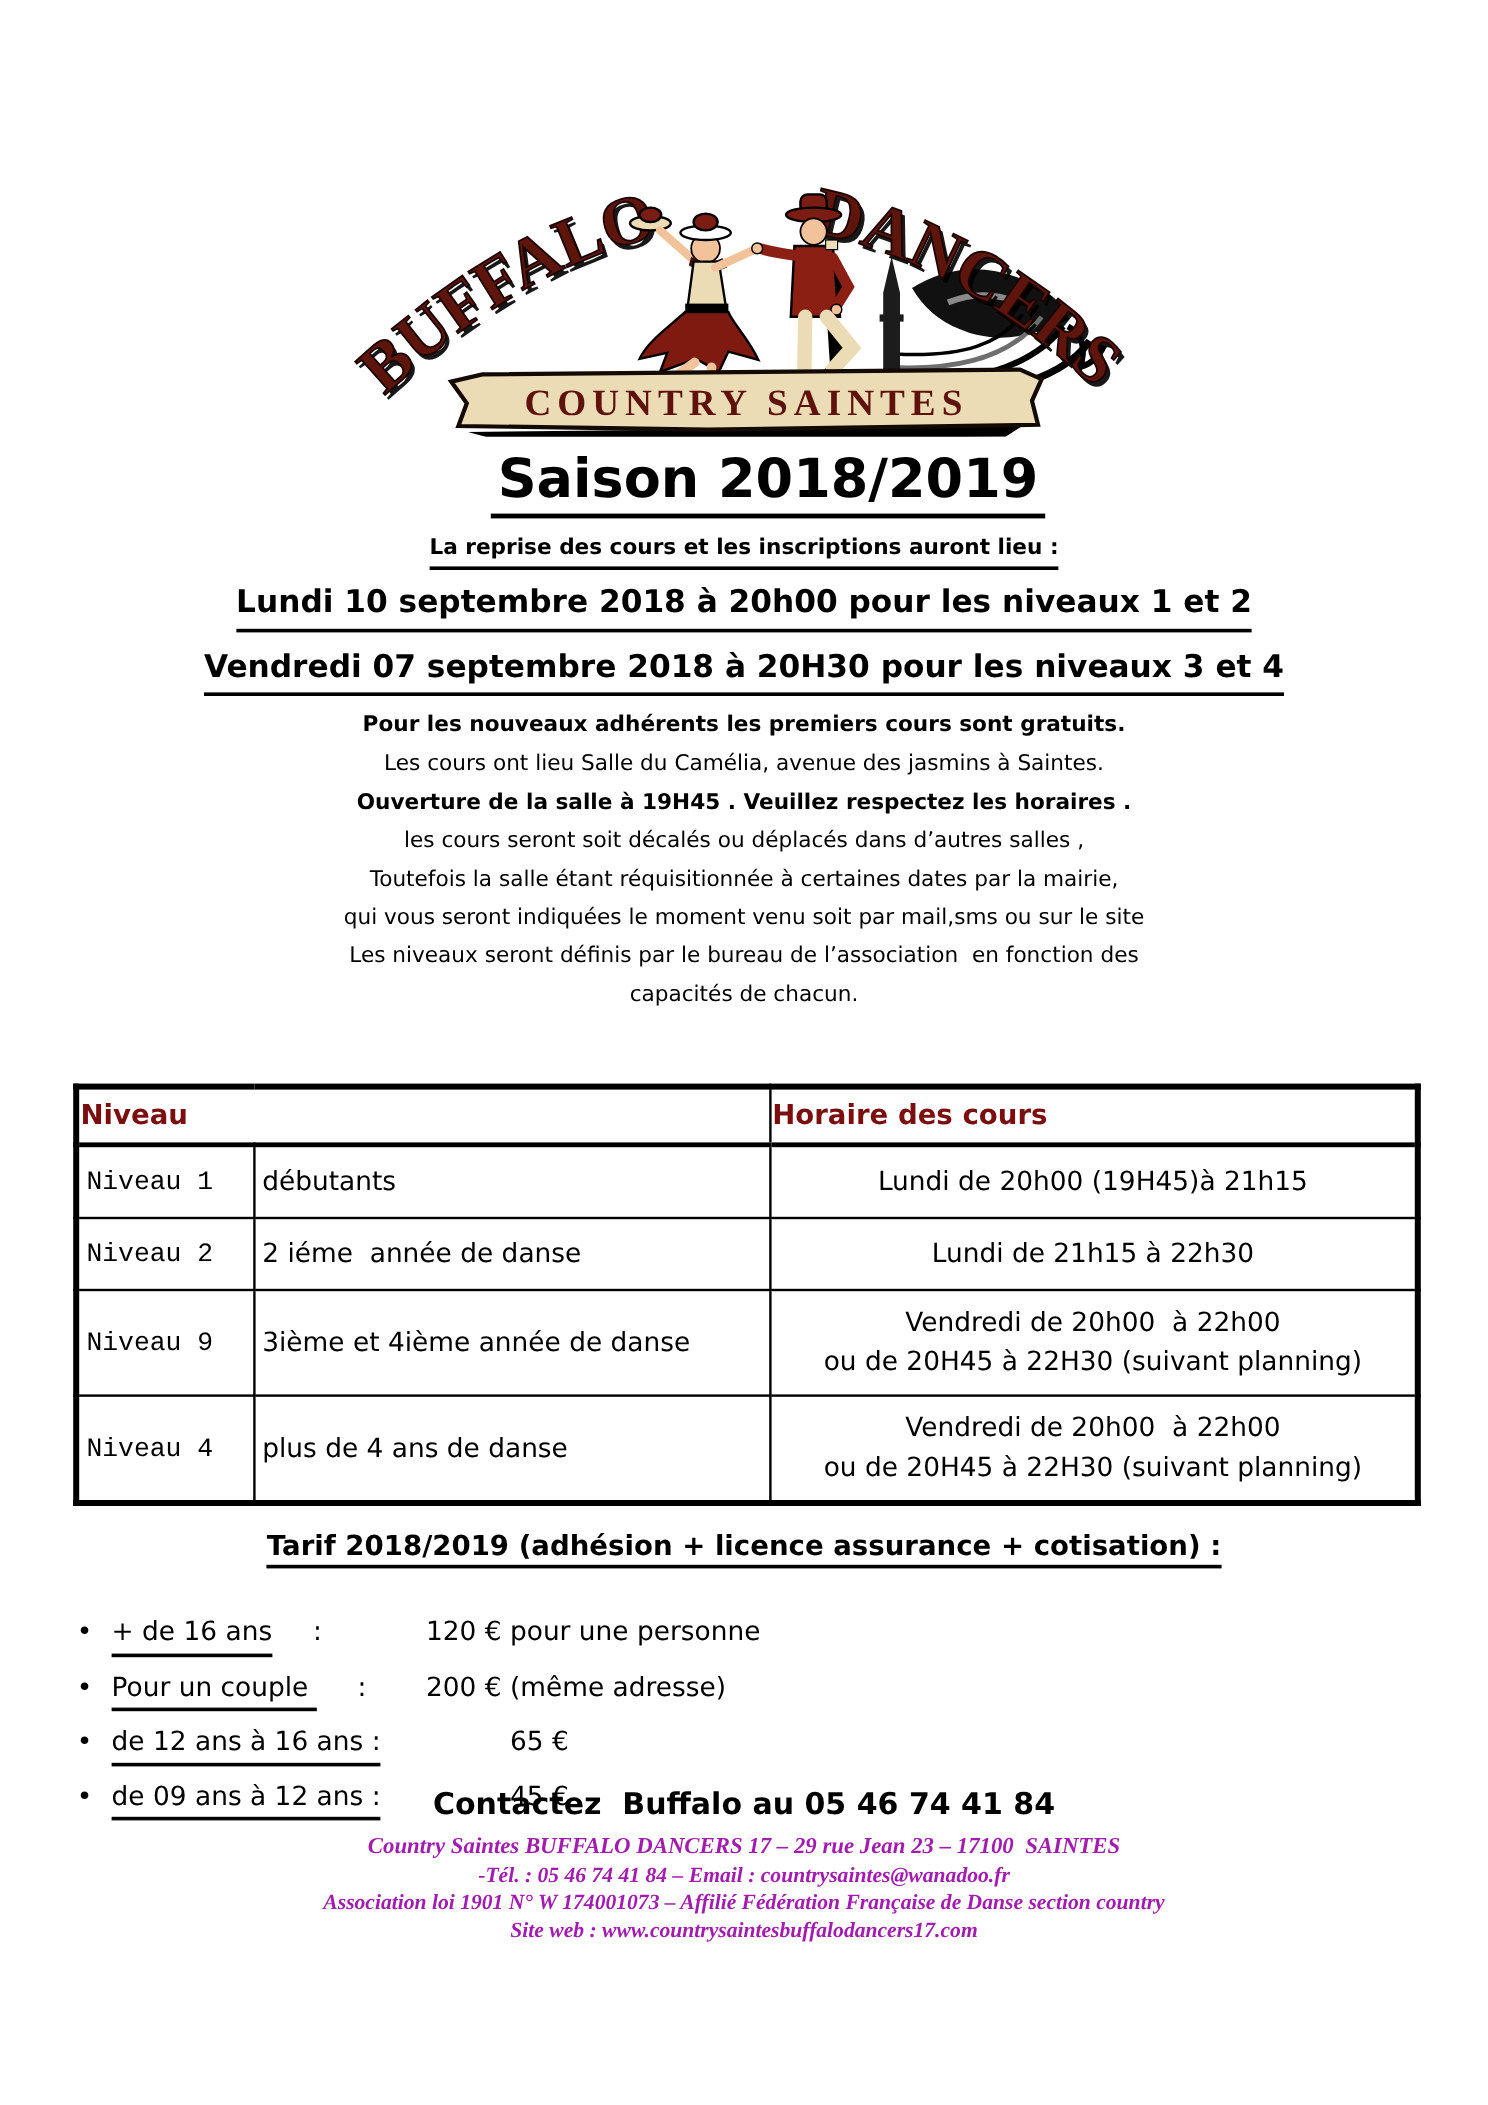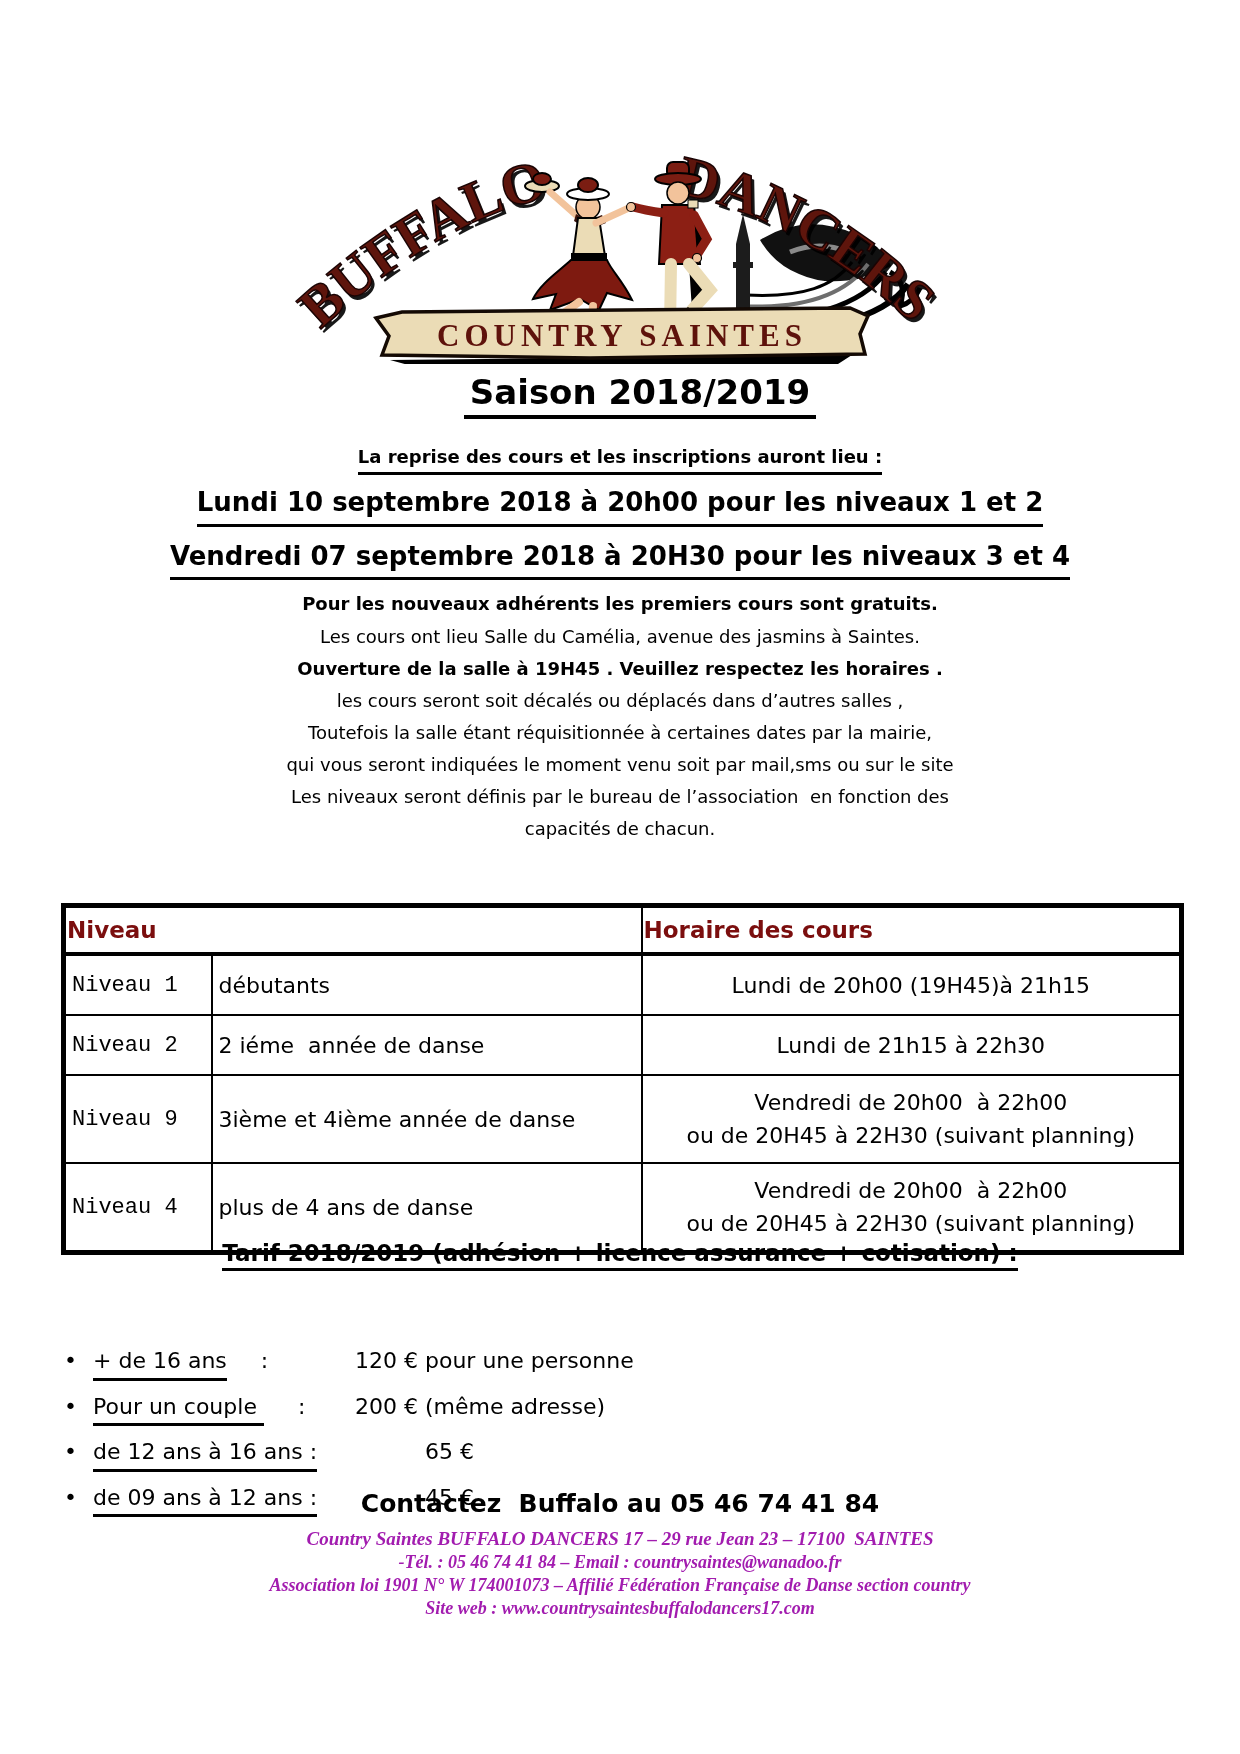--- a/index.html
+++ b/index.html
@@ -18,7 +18,7 @@
   .logo-wrap{position:absolute;top:122px;left:0;right:0;display:flex;justify-content:center;}
 
   
-  .saison{position:absolute;top:372px;font-size:34px;font-weight:bold;padding-left:40px;}
+  .saison{position:absolute;top:372px;font-size:45px;font-weight:bold;padding-left:40px;}
   .saison span{display:inline-block;border-bottom:4px solid #000;padding:0 6px 3px 6px;}
 
   

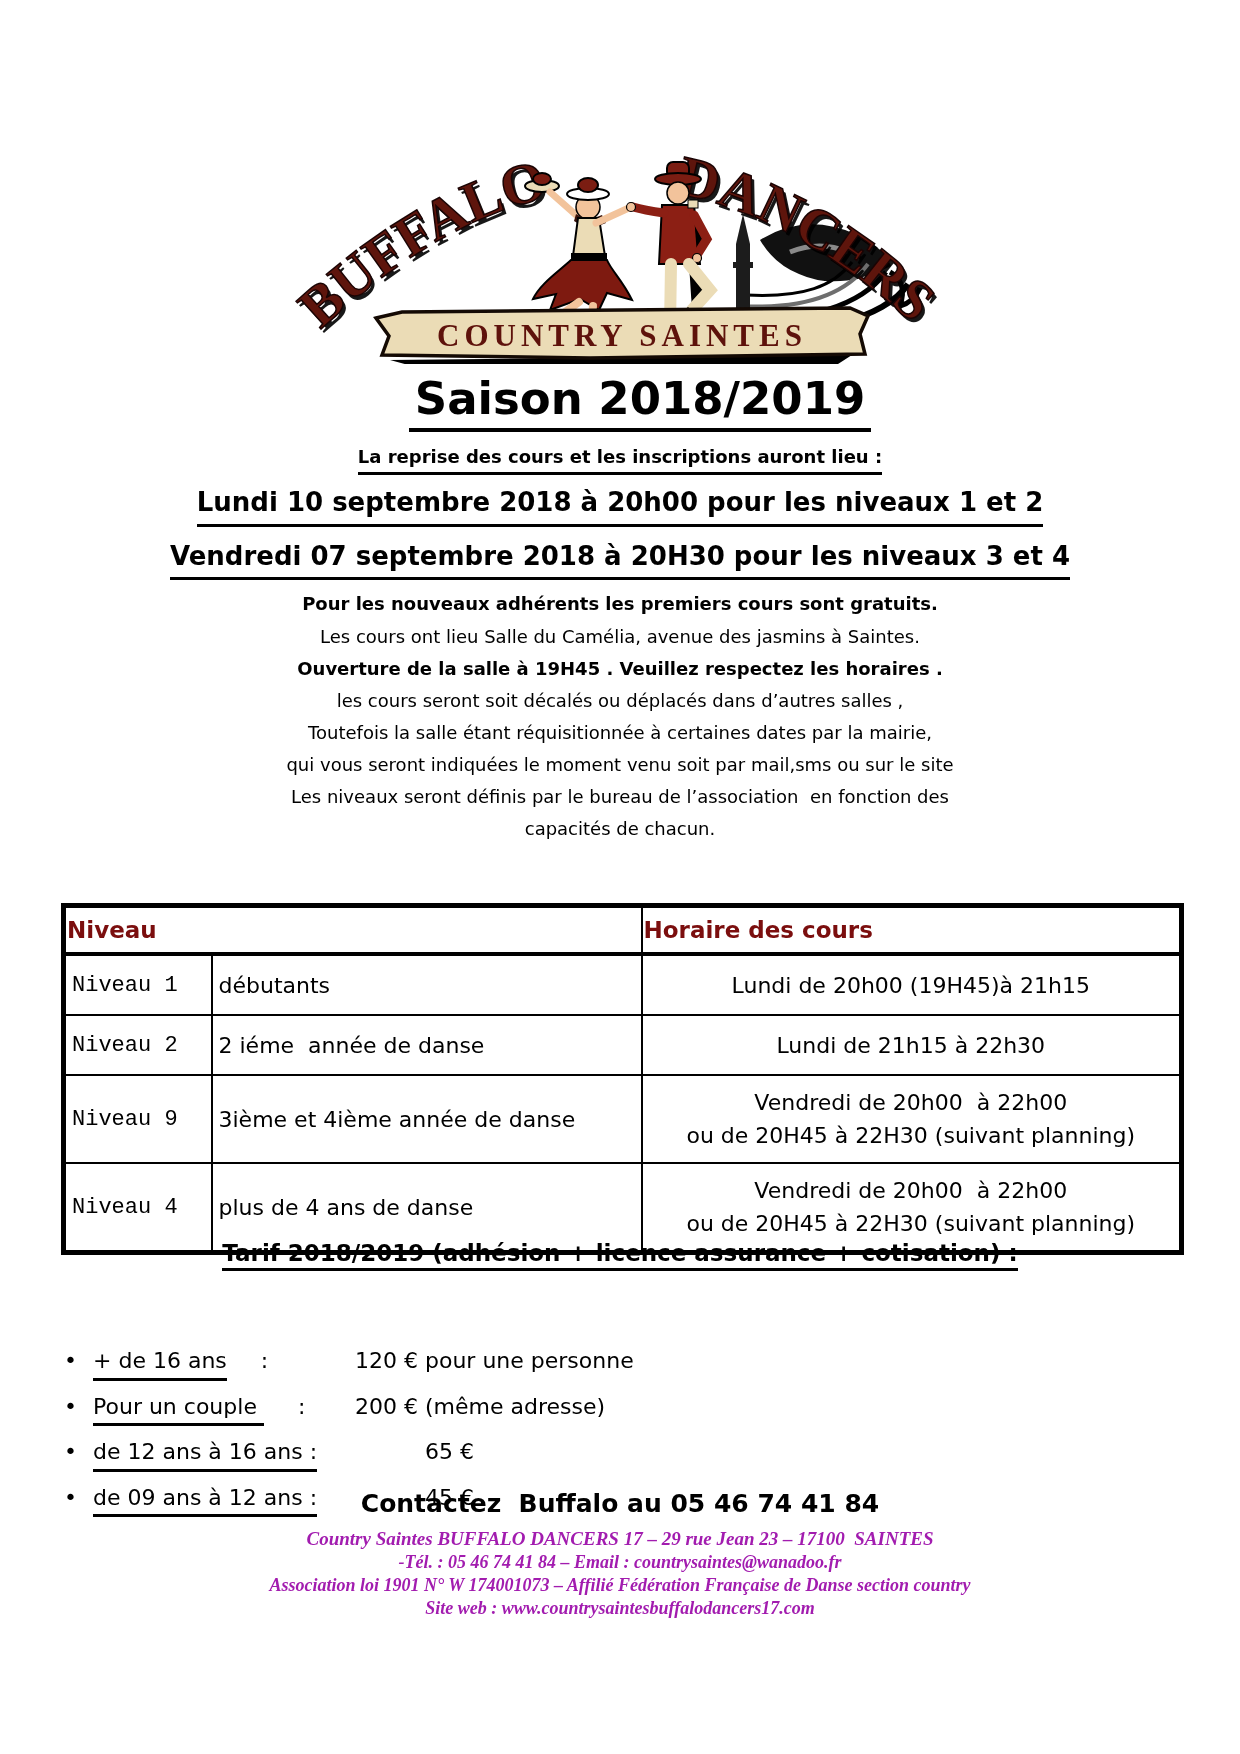--- a/index.html
+++ b/index.html
@@ -49,7 +49,7 @@
   tr.h86 td{height:82px;}
 
   
-  .tarif-head{position:absolute;top:1240px;font-size:23px;font-weight:bold;}
+  .tarif-head{position:absolute;top:1276px;font-size:23px;font-weight:bold;}
   .tarif-head span{display:inline-block;border-bottom:3px solid #000;padding-bottom:2px;}
   .tarif-list{position:absolute;top:1347px;left:40px;width:1000px;}
   .tarif-item{display:flex;align-items:baseline;font-size:22px;margin-bottom:12px;line-height:1.25;}

